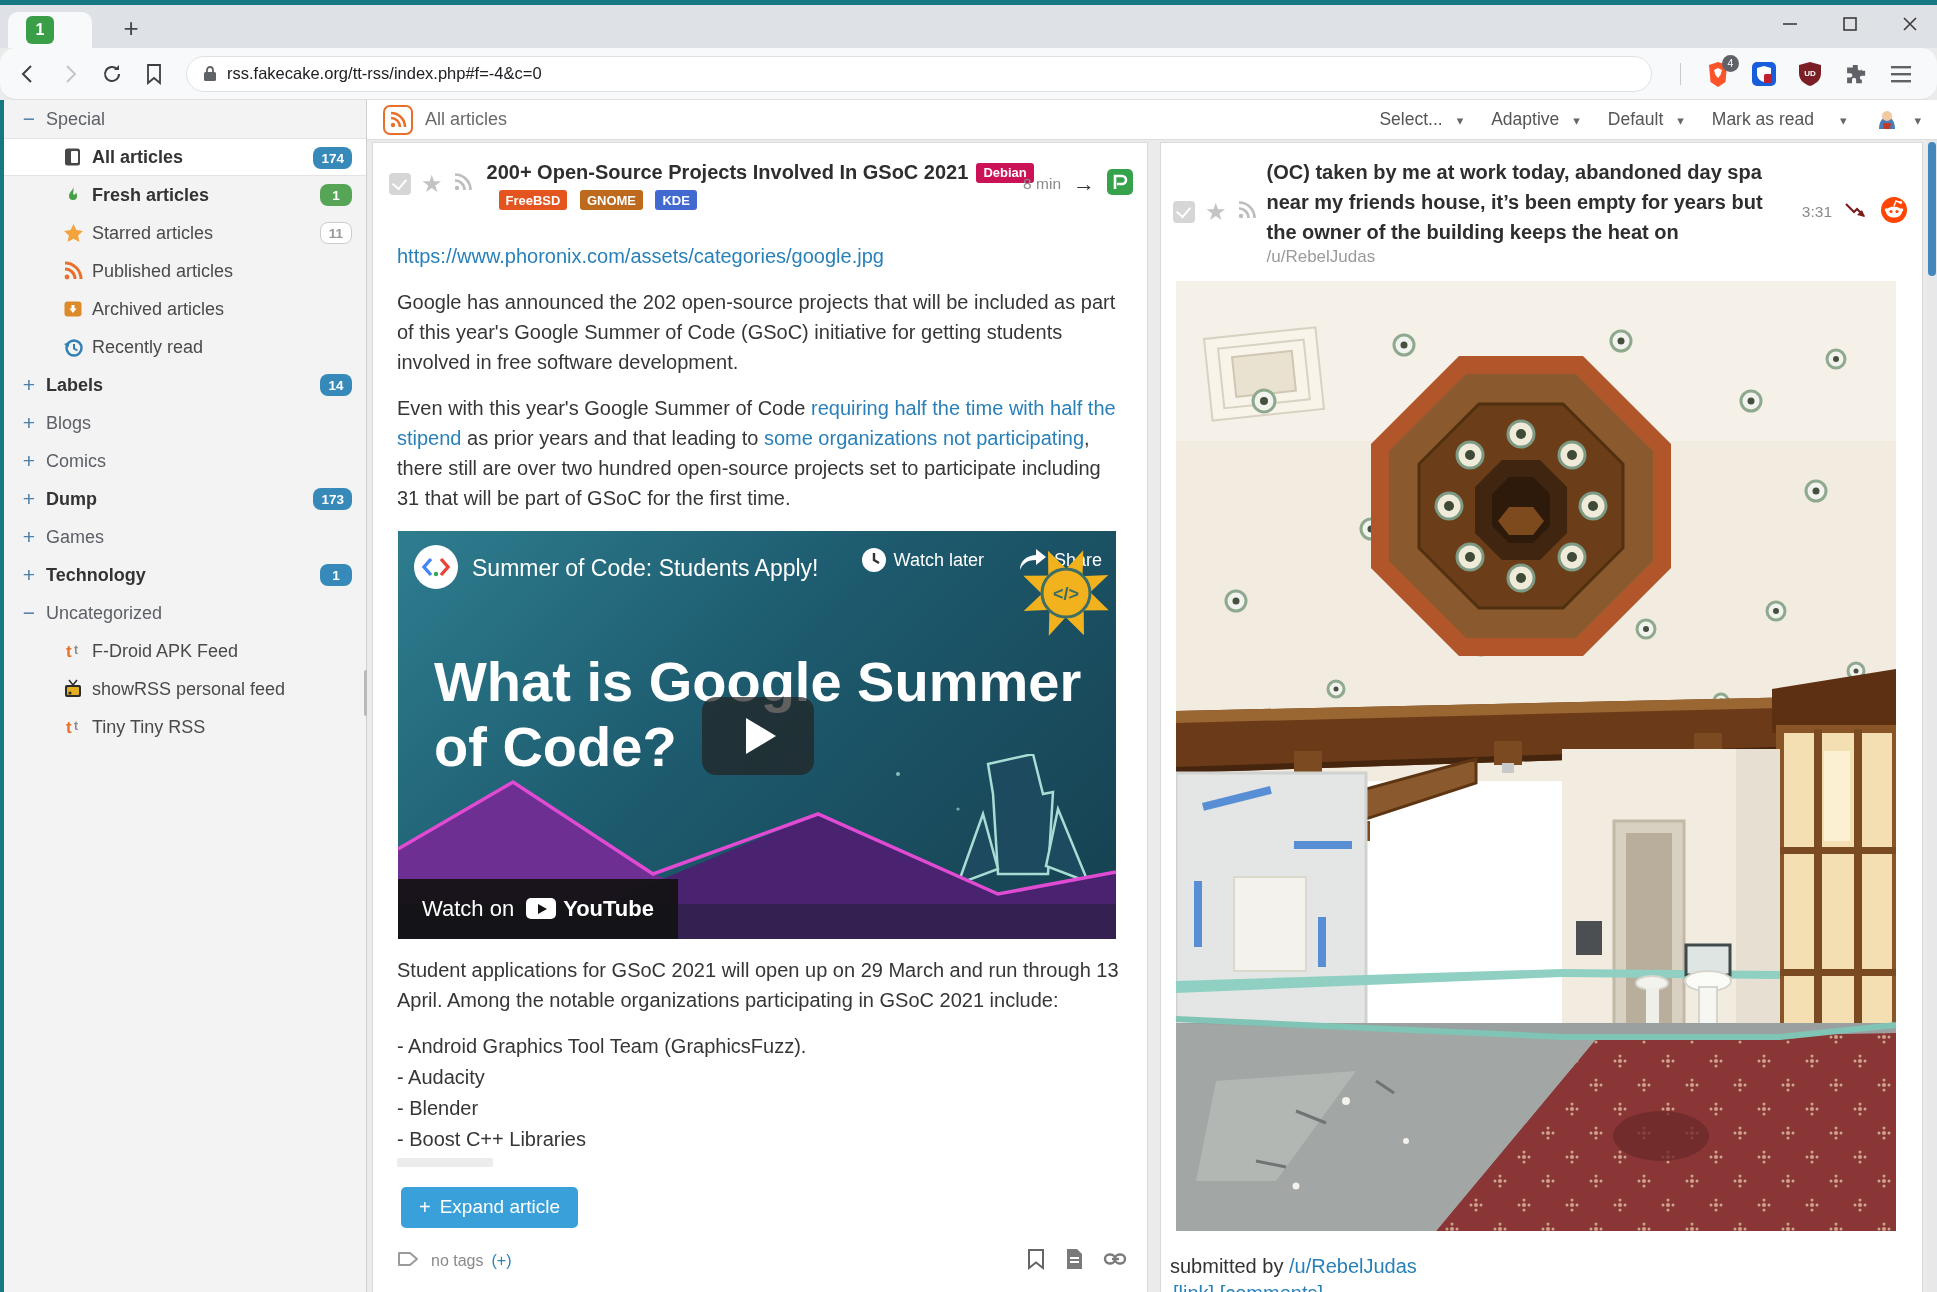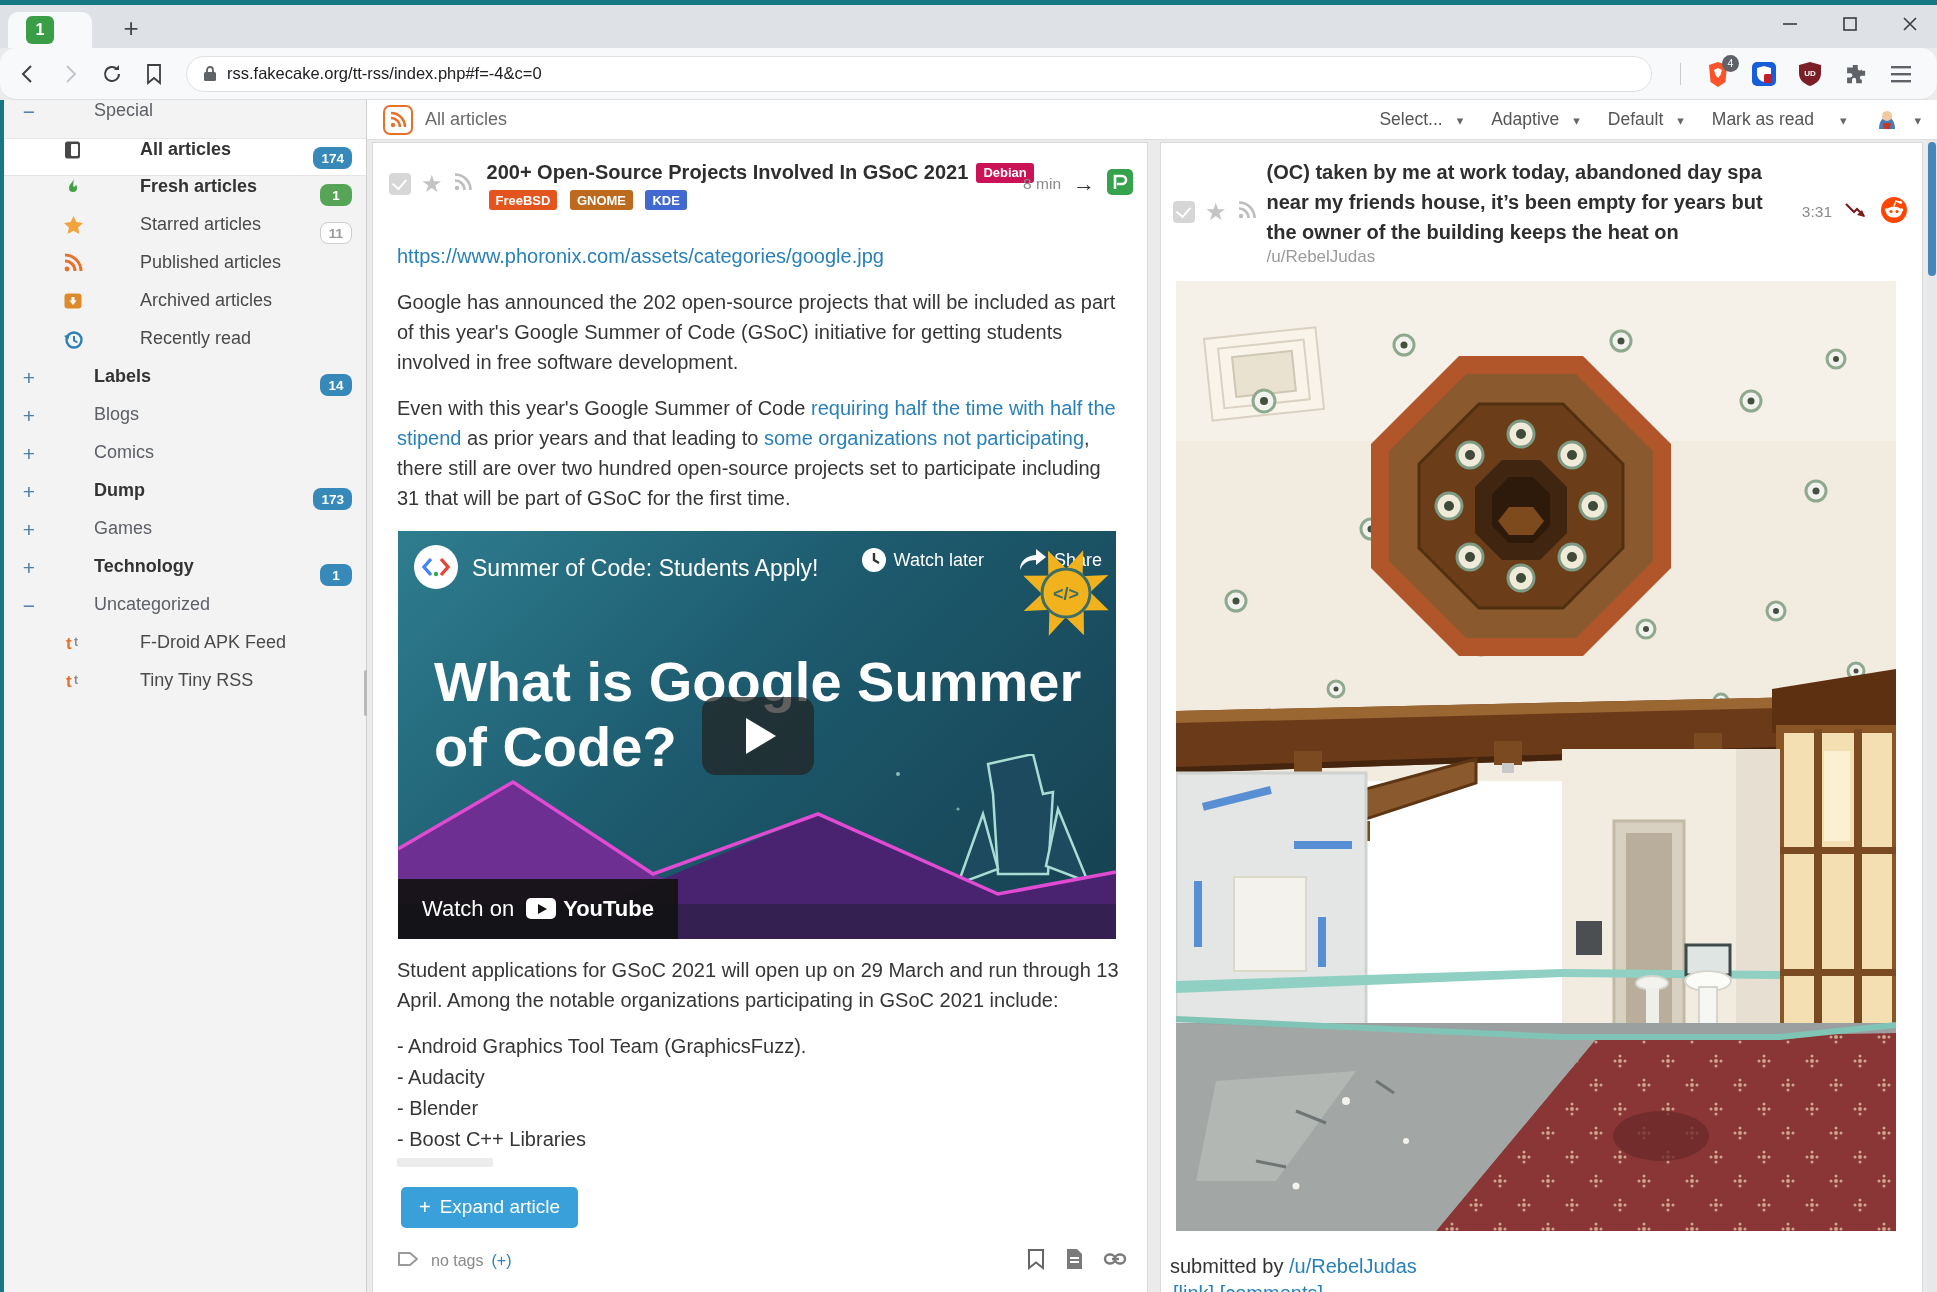--- a/index.html
+++ b/index.html
@@ -40,7 +40,7 @@
   .splitter { position:absolute; left:366px; top:0; bottom:0; width:1px; background:#cfcfcf; }
   .grippy { position:absolute; left:364px; top:570px; width:4px; height:46px; background:#b9b9b9; border-radius:2px; }
 
-  .sb-row { position:relative; height:38px; display:flex; align-items:flex-start; font-size:18px; color:#4a4a4a;gap:48px; }
+  .sb-row { position:relative; height:38px; display:flex; align-items:center; font-size:18px; color:#4a4a4a; }
   .sb-row.selected { background:#ffffff; border-top:1px solid #e4e4e4; border-bottom:1px solid #e4e4e4; }
   .sb-row.cat { padding-left:12px; color:#5d6066; }
   .sb-row.feed { padding-left:58px; }

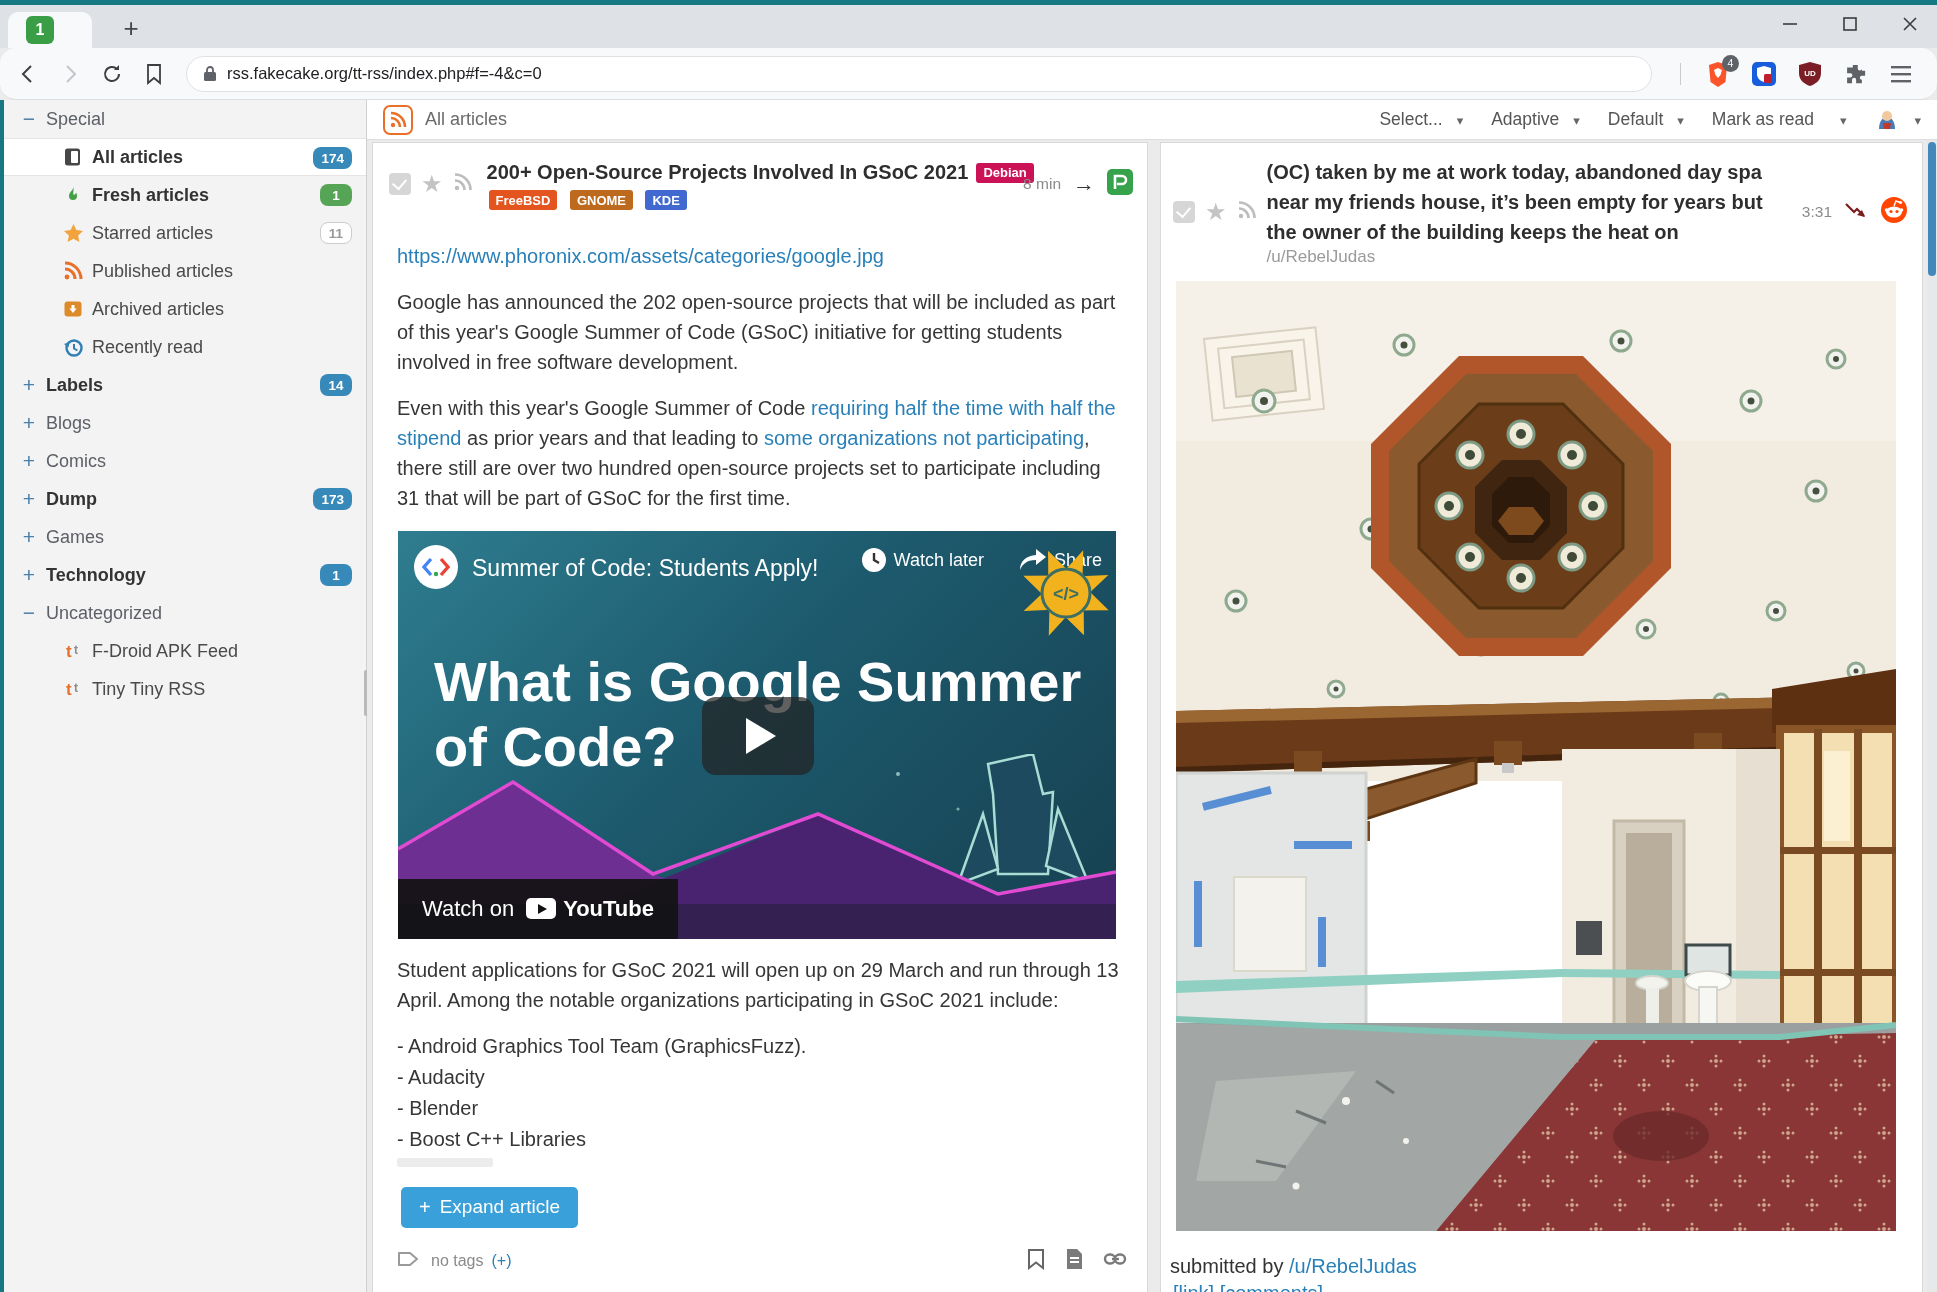--- a/index.html
+++ b/index.html
@@ -90,7 +90,7 @@
   .lb { display:inline-block; color:#fff; font-size:13px; font-weight:bold; border-radius:3px;
         padding:2.5px 7px; margin-left:8px; vertical-align:2px; }
   .lb-debian  { background:var(--label_debian); }
-  .lb-freebsd { background:var(--label_freebsd); margin-left:2px; }
+  .lb-freebsd { background:var(--label_freebsd); margin-left:12px; }
   .lb-gnome   { background:var(--label_gnome); }
   .lb-kde     { background:var(--label_kde); }
   .hl-labels { margin-top:3px; }

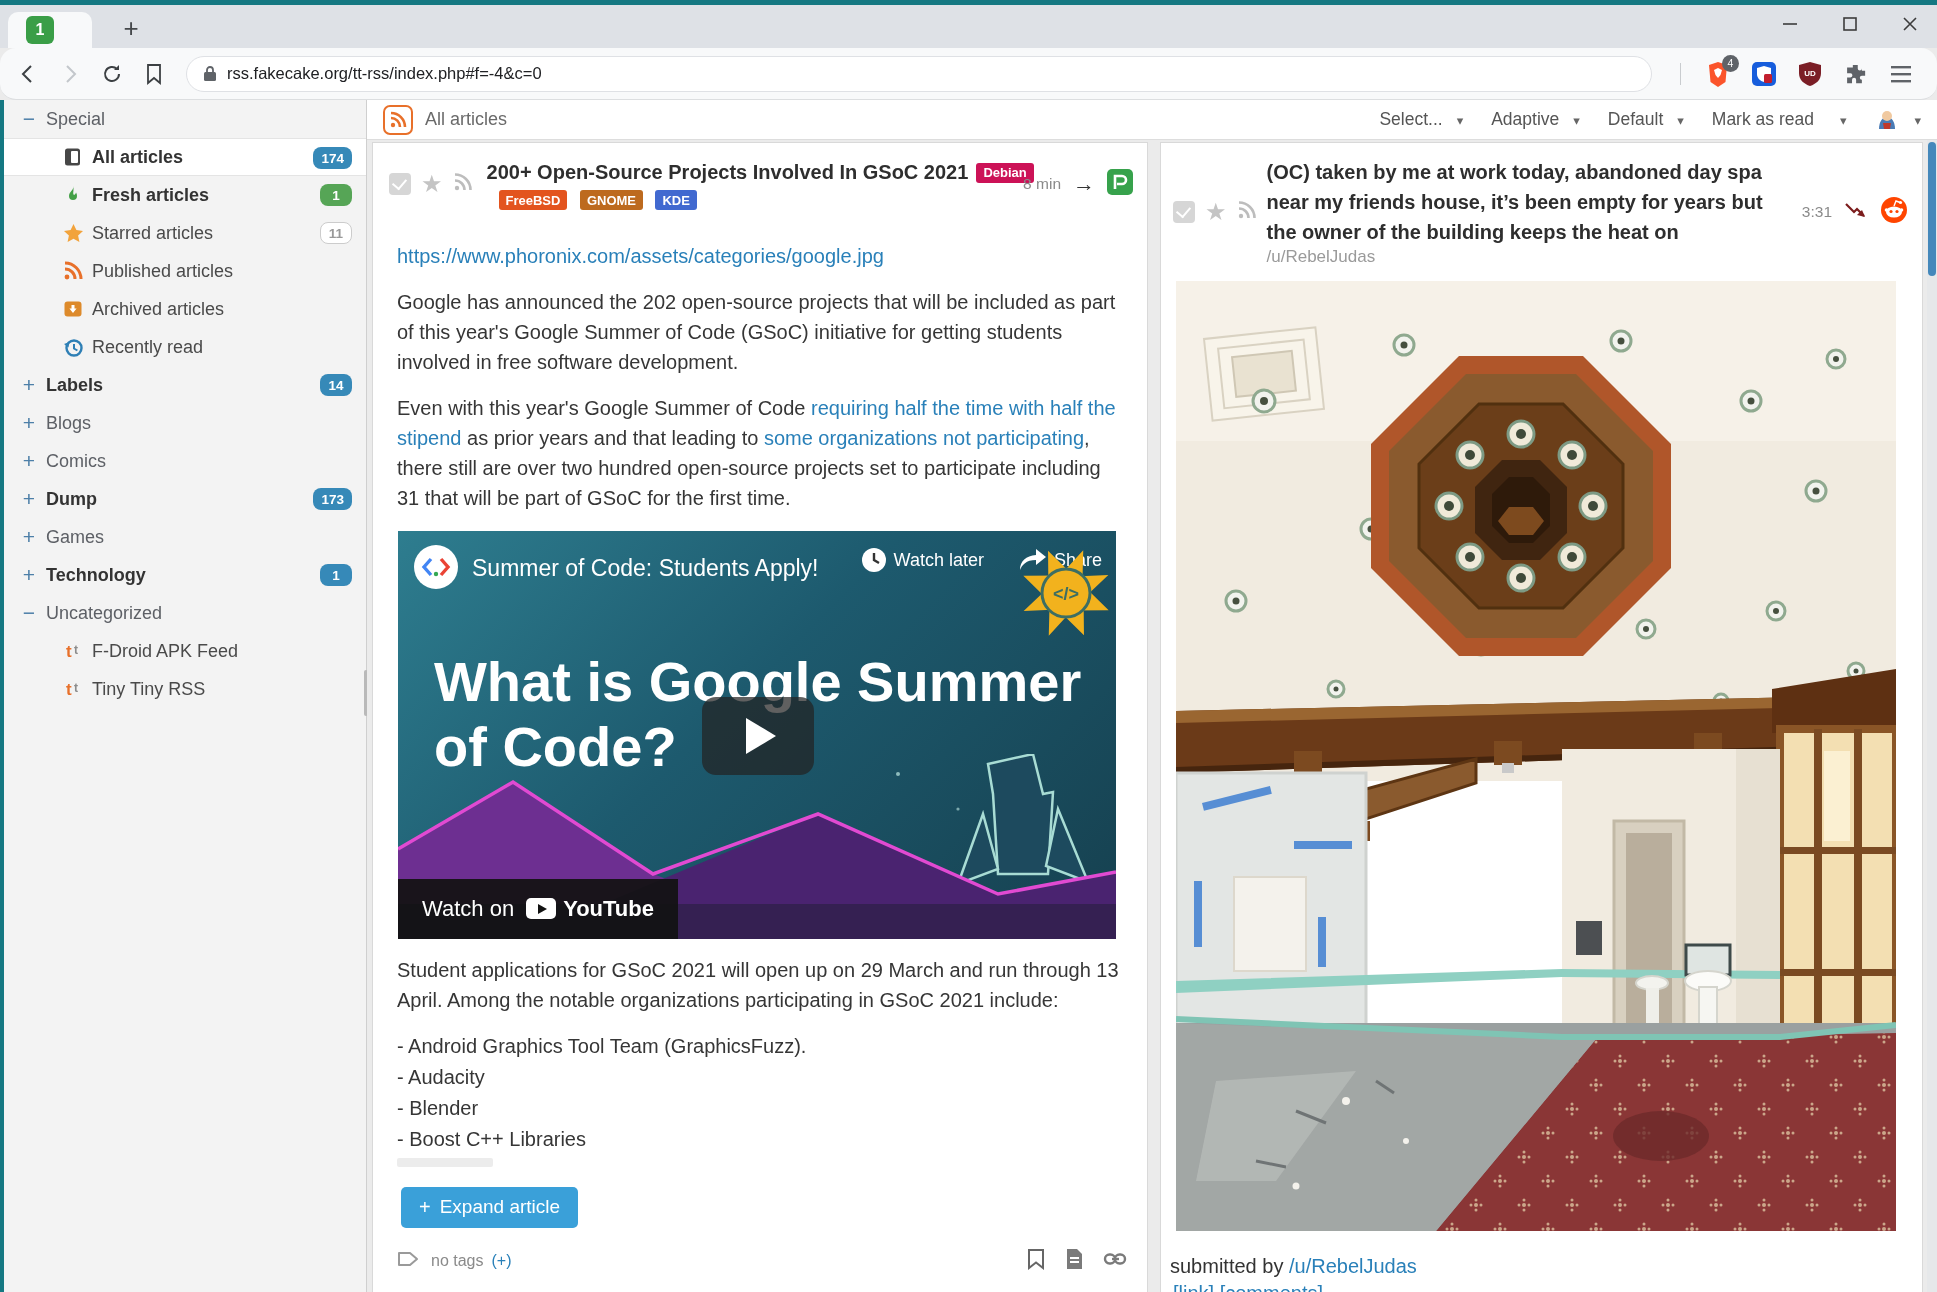--- a/index.html
+++ b/index.html
@@ -343,6 +343,17 @@
             </svg>
         </span>
         <span>F-Droid APK Feed</span>
+      </div>
+      <div class="sb-row feed">
+        <span class="sb-icon">
+          <svg width="20" height="20">
+              <path d="M6 1l4 5 4-5" fill="none" stroke="#2b2b2b" stroke-width="1.6"></path>
+              <rect x="2" y="6" width="16" height="12" rx="2" fill="#2b2b2b"></rect>
+              <rect x="4" y="8" width="12" height="8" rx="1" fill="#e2b01f"></rect>
+              <circle cx="7" cy="14" r="1.6" fill="#2b2b2b"></circle>
+            </svg>
+        </span>
+        <span>showRSS personal feed</span>
       </div>
       <div class="sb-row feed">
         <span class="sb-icon">

